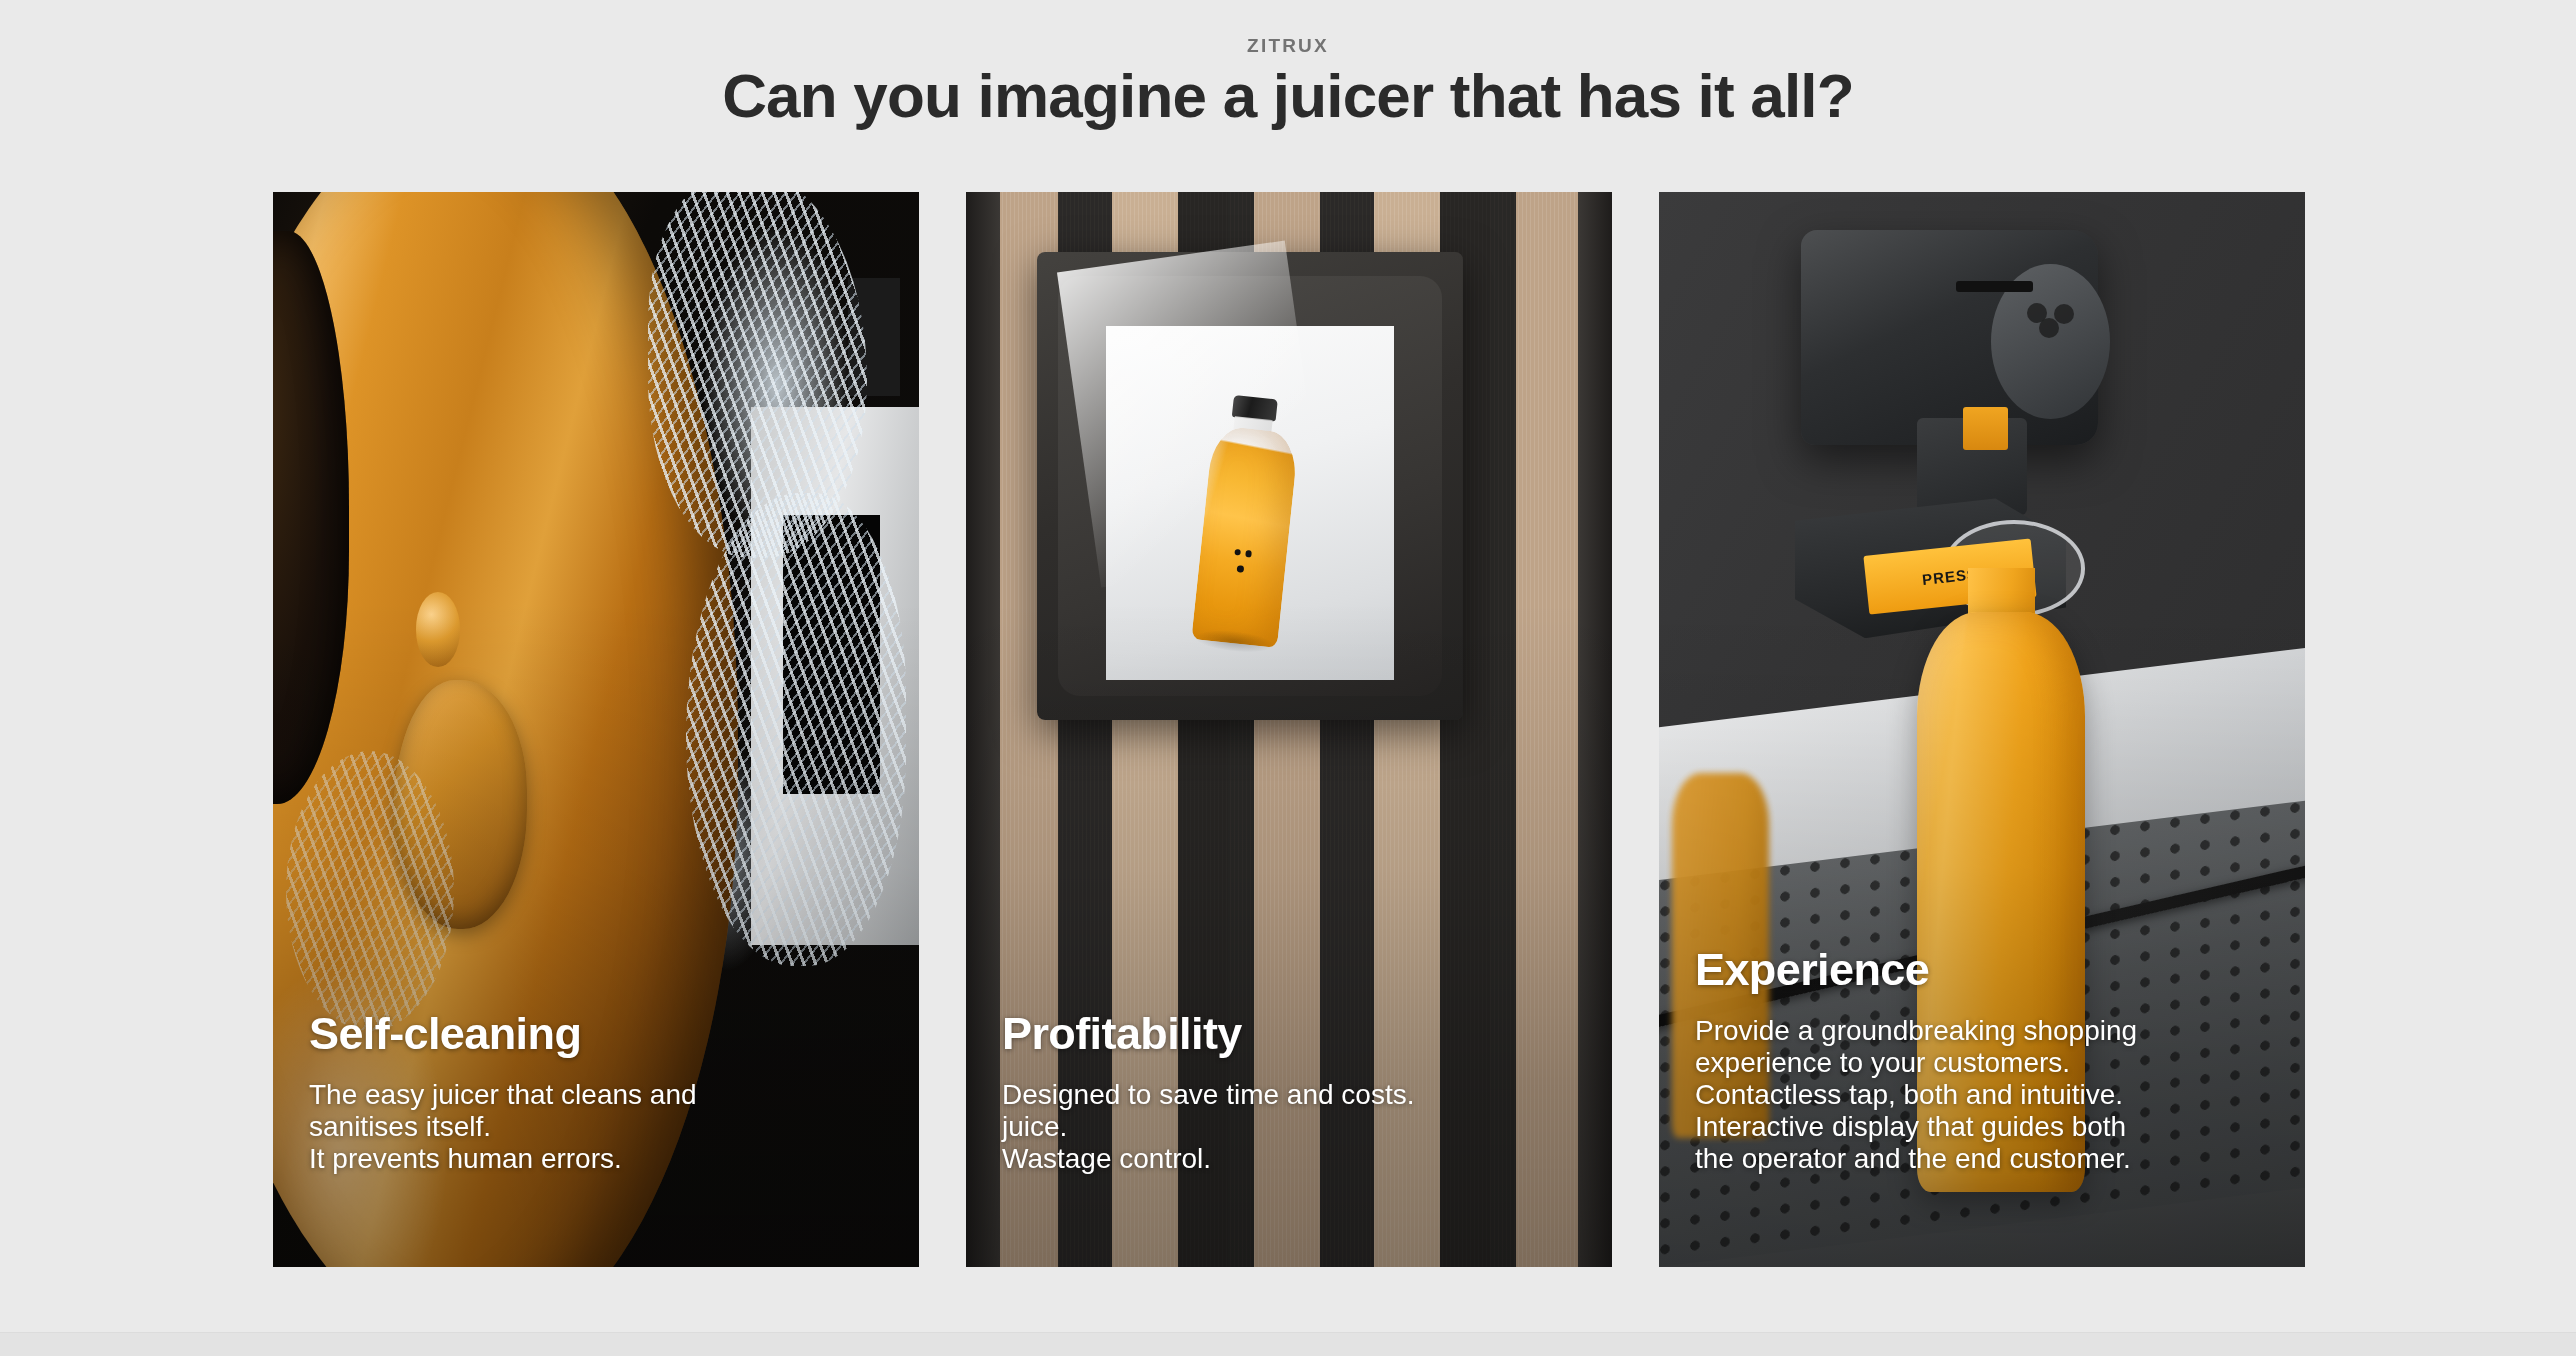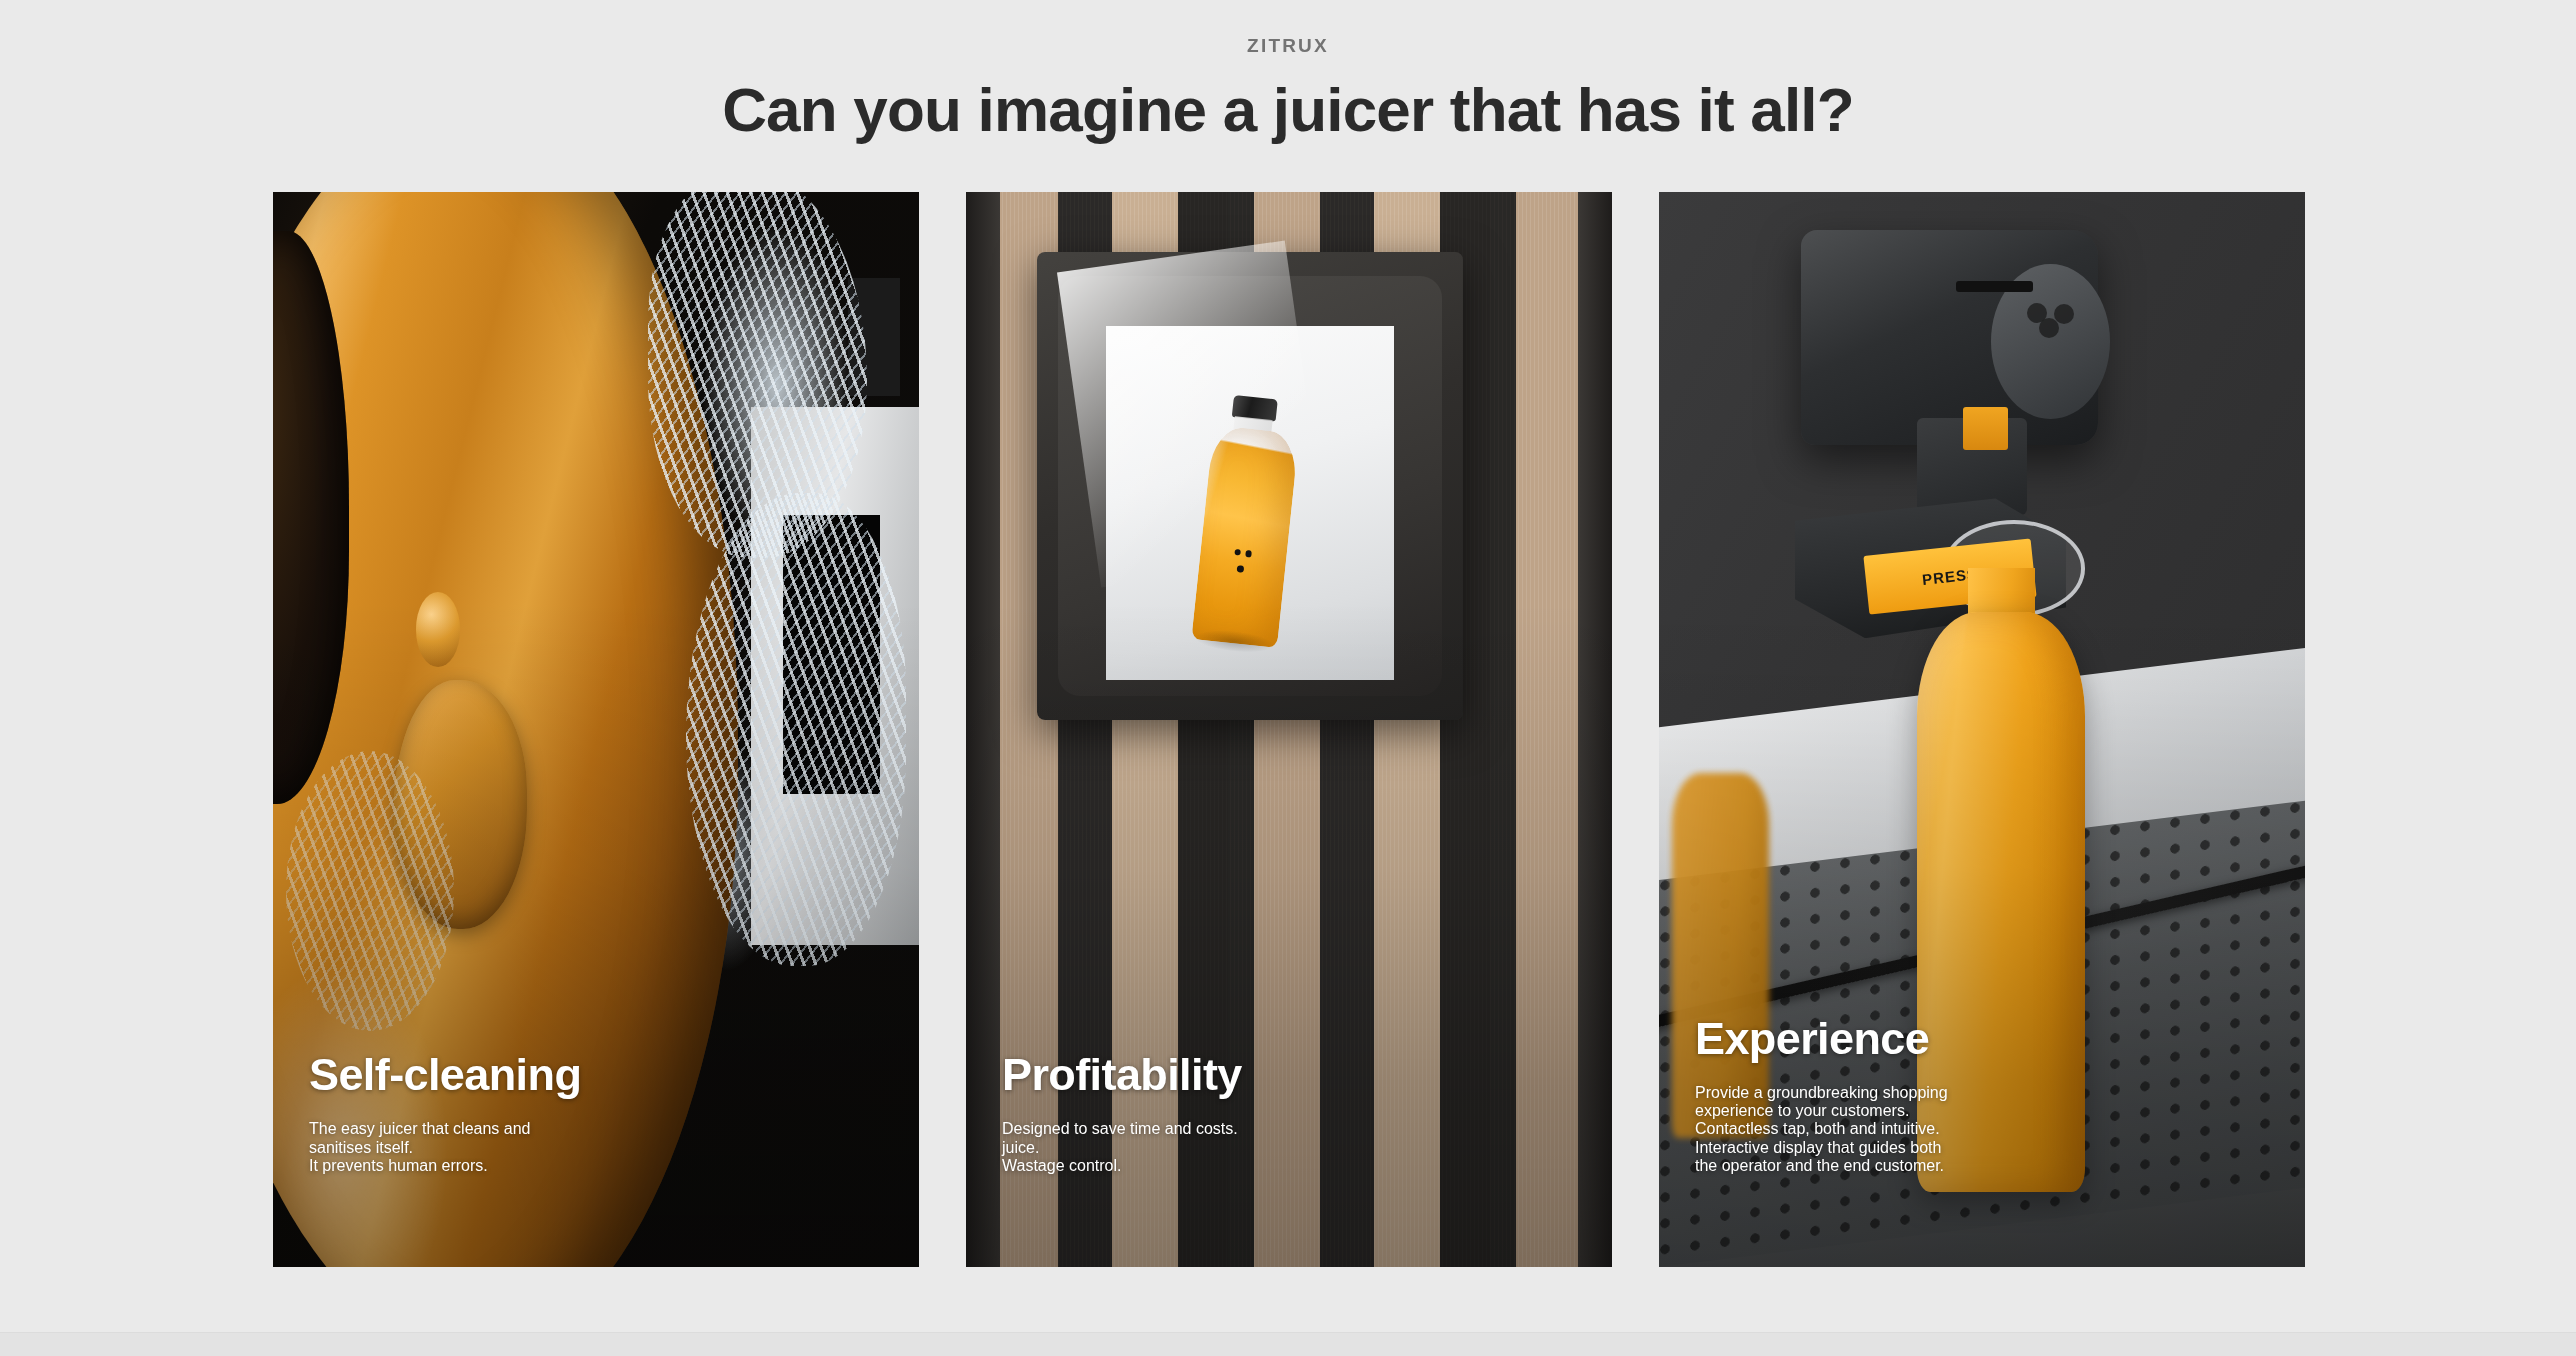--- a/index.html
+++ b/index.html
@@ -40,7 +40,7 @@
   }
 
   .headline {
-    margin-top: 22px;
+    margin-top: 8px;
     font-size: 62px;
     font-weight: 700;
     letter-spacing: -0.8px;

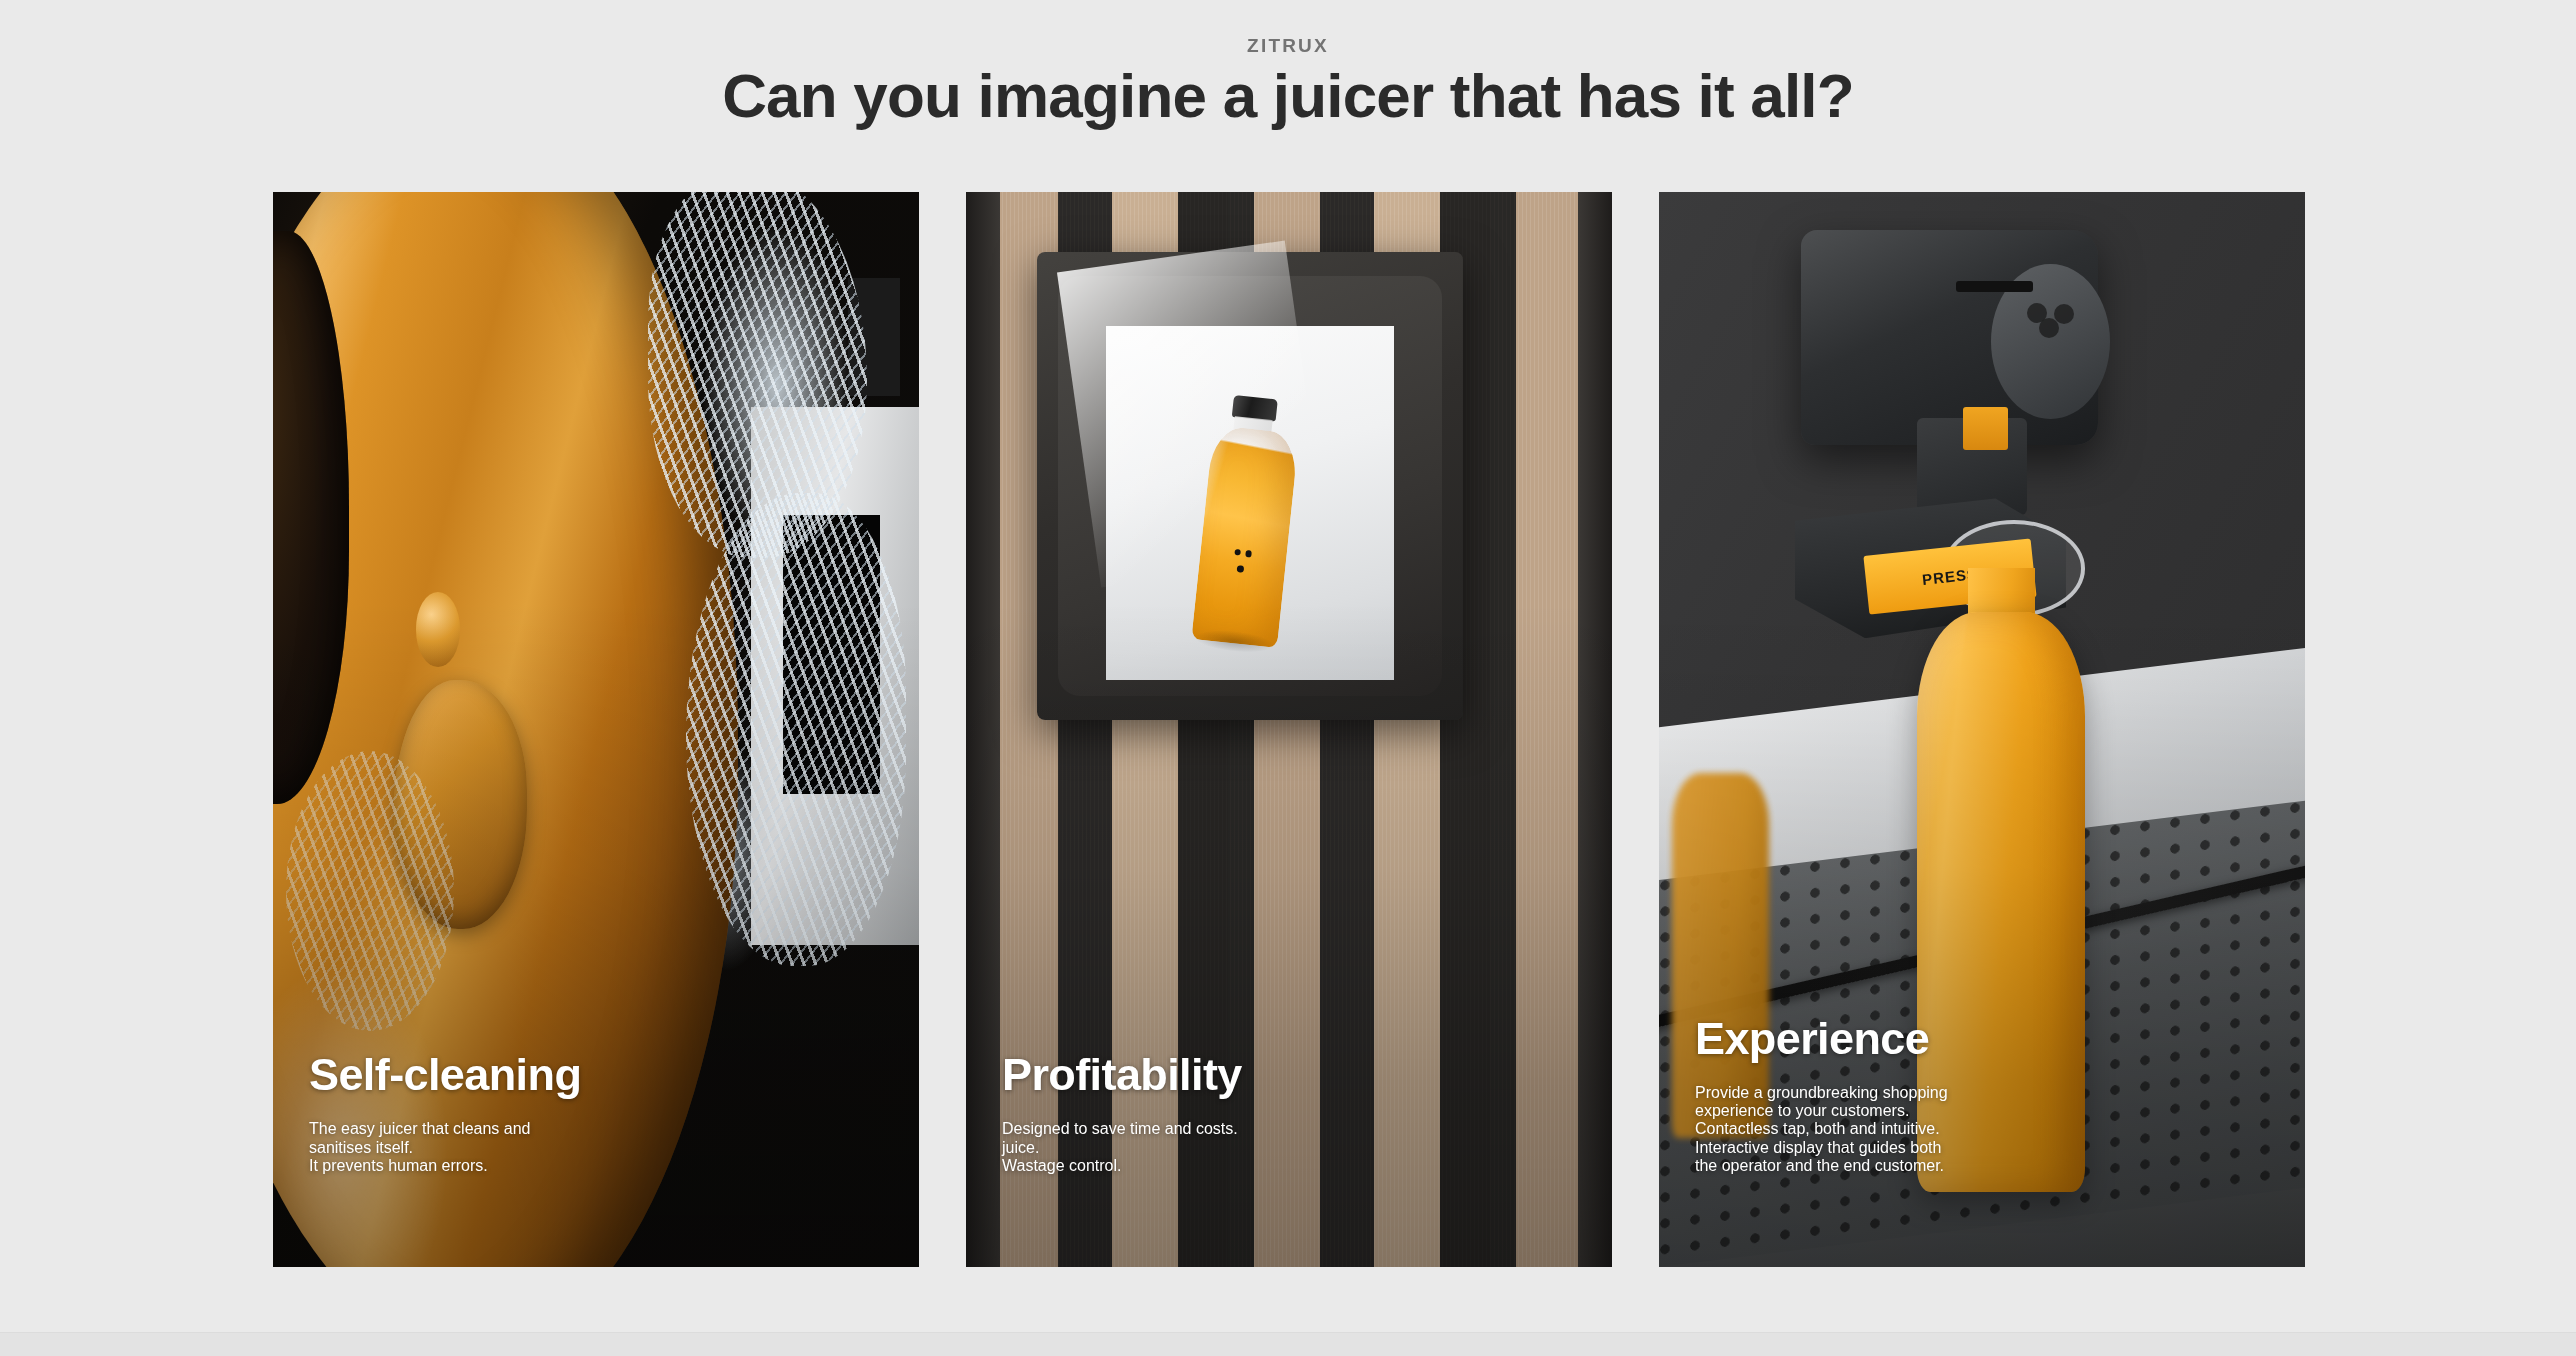--- a/index.html
+++ b/index.html
@@ -105,7 +105,7 @@
   }
 
   .card .card-body {
-    font-size: 16px;
+    font-size: 28px;
     font-weight: 400;
     line-height: 1.14;
   }

